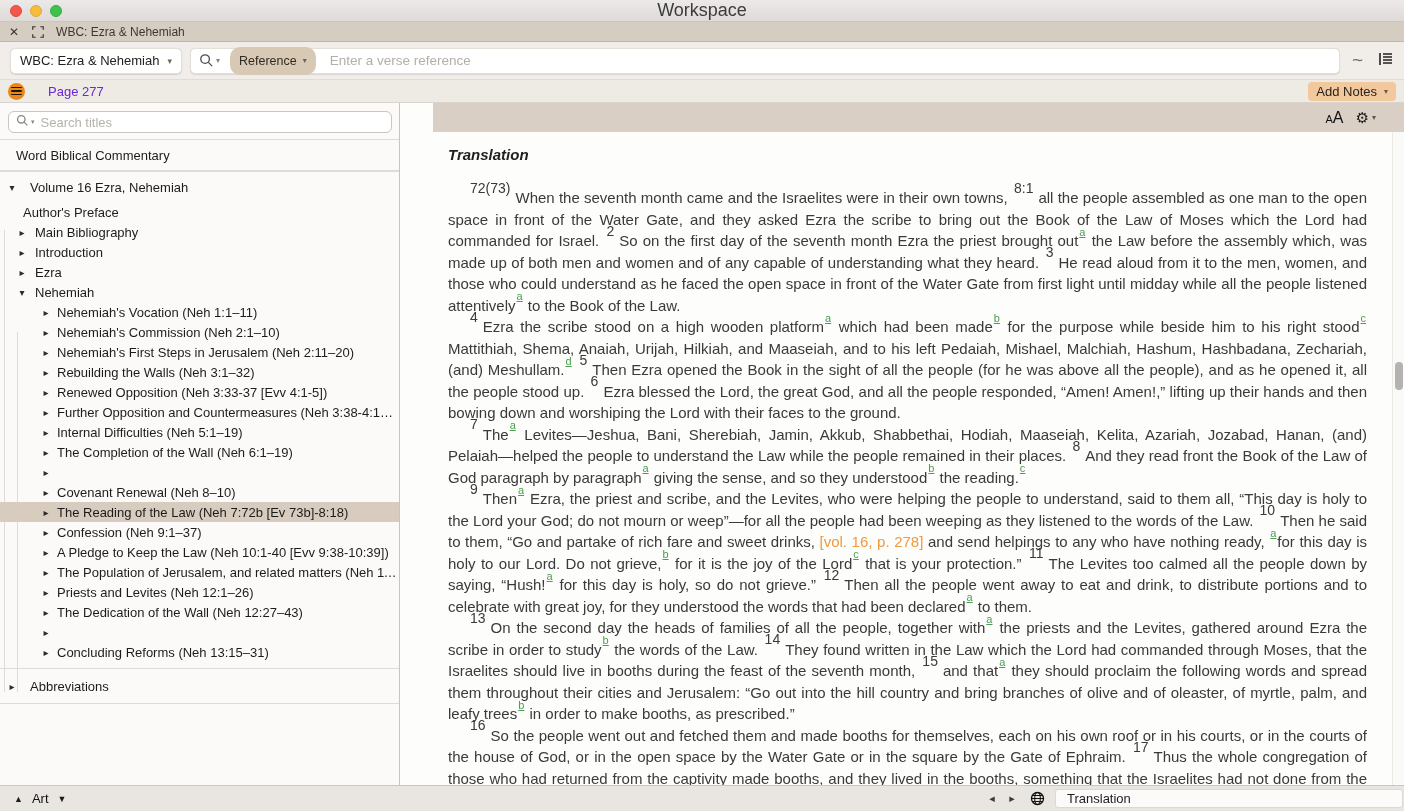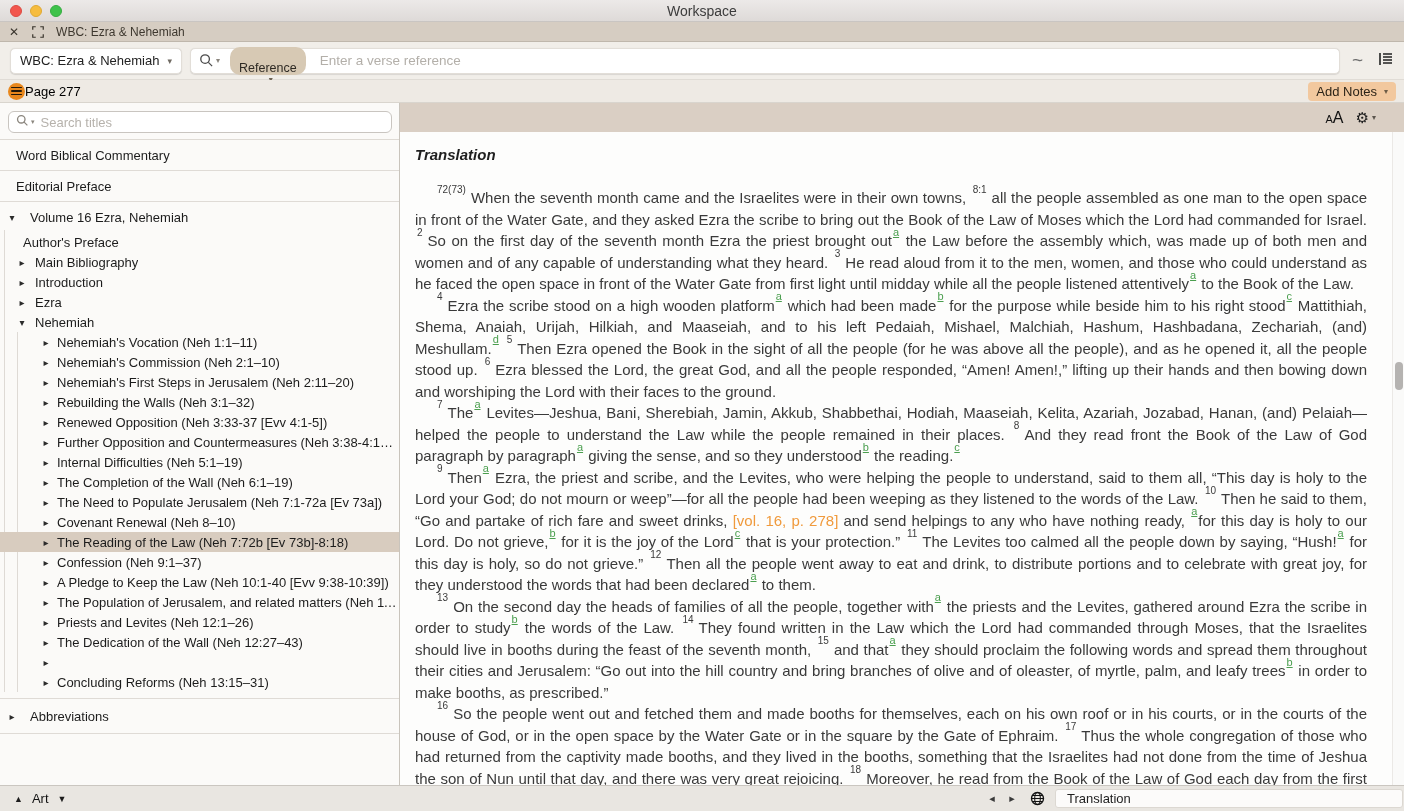--- a/index.html
+++ b/index.html
@@ -13,7 +13,7 @@
   .light.red{background:#f2564d;border:0.5px solid #dd4a42;}
   .light.yellow{background:#f6bc3e;border:0.5px solid #e0a932;}
   .light.green{background:#3ec24a;border:0.5px solid #35ad41;}
-  .win-title{position:absolute;left:0;right:0;text-align:center;font-size:14px;color:#3c3c3c;font-weight:500;}
+  .win-title{position:absolute;left:0;right:0;text-align:center;font-size:18px;color:#3c3c3c;font-weight:500;}
 
   
   .tabbar{position:absolute;top:22px;left:0;right:0;height:20px;background:#d6cdc2;border-bottom:1px solid #bfb7ac;display:flex;align-items:center;color:#3e382f;}

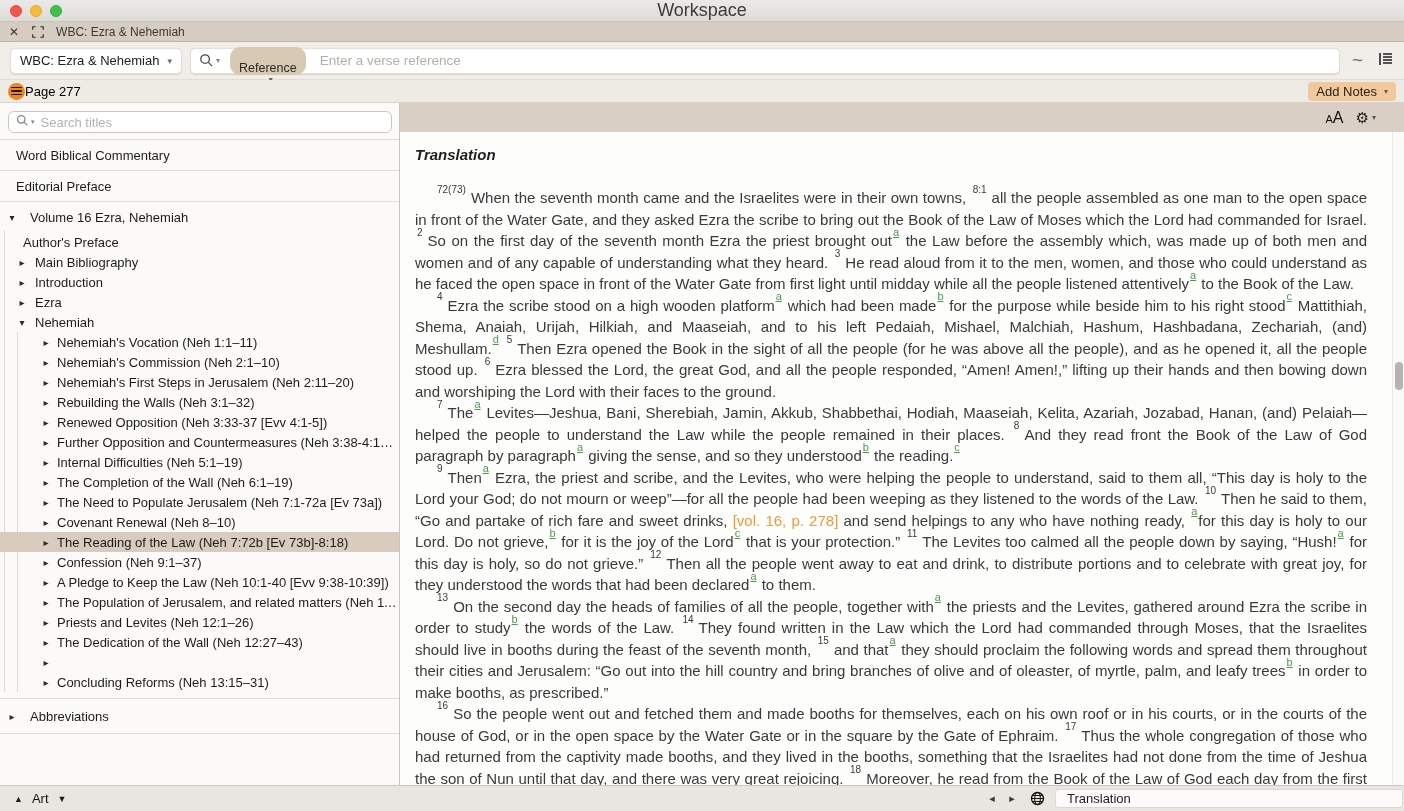--- a/index.html
+++ b/index.html
@@ -28,7 +28,7 @@
   .searchfield{flex:none;width:1150px;margin-left:8px;height:26px;background:#fff;border:1px solid #e2ded8;border-radius:5px;box-shadow:0 0.5px 1px rgba(0,0,0,.10);display:flex;align-items:center;padding:0 8px;}
   .mag{display:inline-flex;margin-right:2px;}
   .mag-dd{font-size:8px;color:#8a857d;margin-right:10px;}
-  .scope-pill{height:16px;background:#d7c9b4;border-radius:10px;display:flex;align-items:center;padding:14px 9px;font-size:12.5px;color:#2e2a24;font-weight:500;white-space:nowrap;flex-direction:column;}
+  .scope-pill{height:16px;background:#d7c9b4;border-radius:10px;display:flex;align-items:center;padding:14px 9px;font-size:12.5px;color:#2e2a24;font-weight:500;white-space:nowrap;}
   .scope-pill .dd{margin-left:6px;font-size:8px;color:#6d6354;}
   .verse-input{flex:1;border:none;outline:none;font-size:13.5px;color:#333;margin-left:12px;background:transparent;}
   .verse-input::placeholder{color:#b3afa9;}

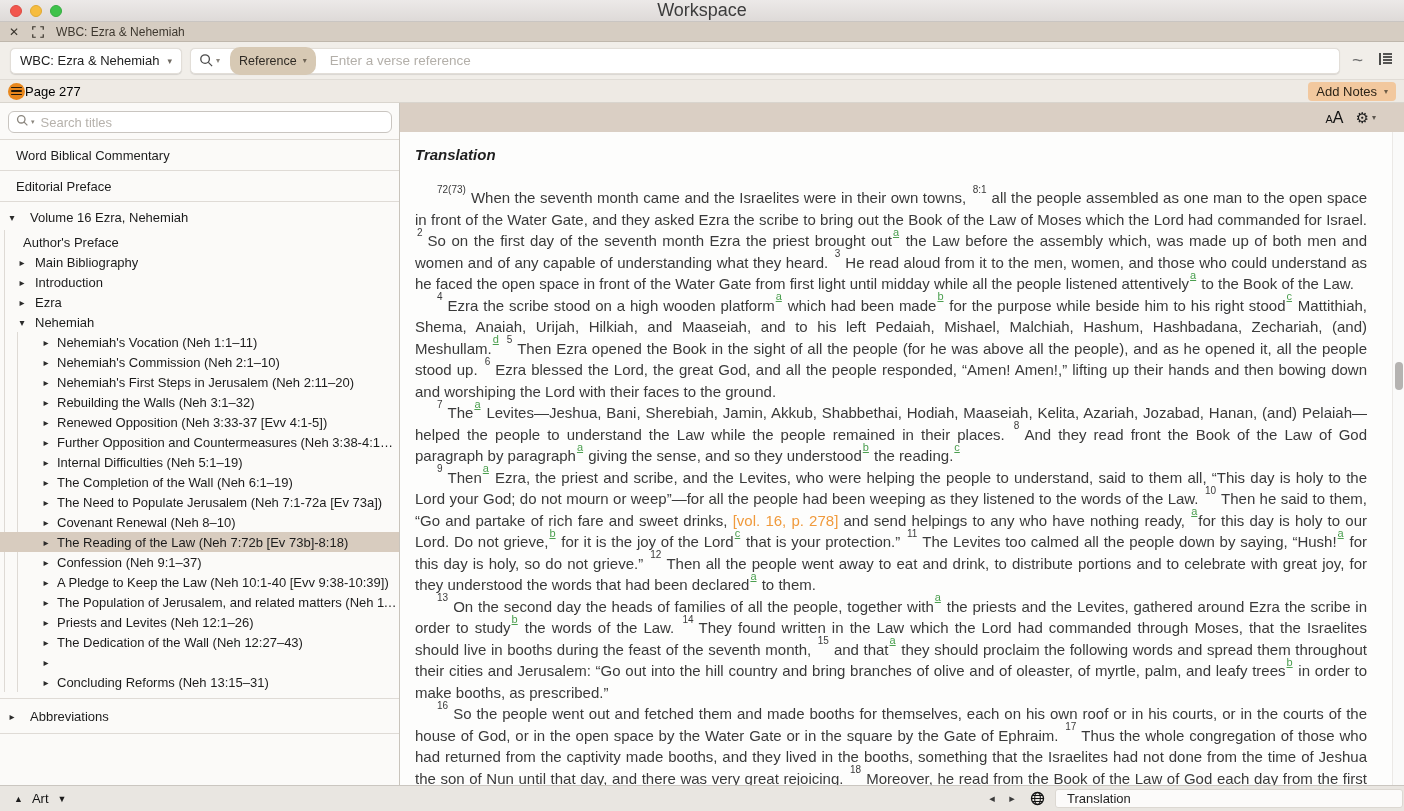--- a/index.html
+++ b/index.html
@@ -41,7 +41,7 @@
   .pagebar{position:absolute;top:80px;left:0;right:0;height:23px;background:#eeeae4;border-bottom:1px solid #d9d5ce;display:flex;align-items:center;}
   .pageicon{width:17px;height:17px;border-radius:50%;background:#e8871c;margin-left:8px;display:flex;flex-direction:column;justify-content:center;gap:2px;padding:0 3px;}
   .pageicon i{display:block;height:1.6px;background:#22180a;border-radius:1px;}
-  .page-label{margin-left:0;font-size:13px;color:#000000;font-weight:500;}
+  .page-label{margin-left:23px;font-size:13px;color:#6d28d9;font-weight:500;}
   .addnotes{position:absolute;right:8px;top:2px;height:19px;background:#f2c89e;border:none;border-radius:4px;display:flex;align-items:center;padding:0 8px;font-size:13px;color:#2b2317;}
   .addnotes .dd{margin-left:7px;font-size:8px;color:#6d5c46;}
 

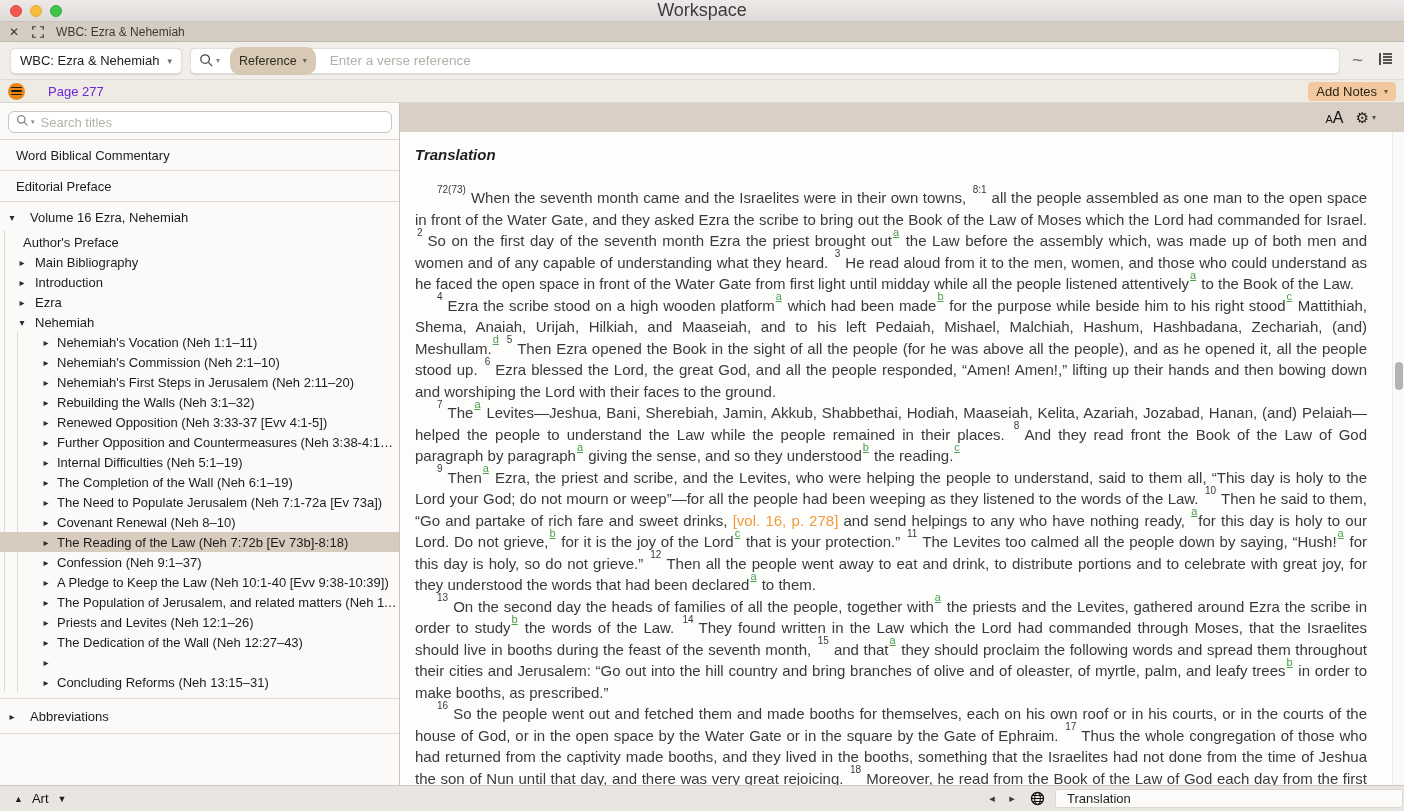--- a/index.html
+++ b/index.html
@@ -46,7 +46,7 @@
   .addnotes .dd{margin-left:7px;font-size:8px;color:#6d5c46;}
 
   
-  .bodywrap{position:absolute;top:103px;left:0;right:0;bottom:26px;display:flex;}
+  .bodywrap{position:absolute;top:103px;left:0;right:0;bottom:26px;display:flex;gap:33px;}
   .sidebar{width:400px;flex:none;background:#fbfaf8;position:relative;overflow:hidden;}
   .sb-search{margin:8px 8px 6px 8px;height:22px;background:#fff;border:1px solid #c9c5c0;border-radius:6px;display:flex;align-items:center;padding:0 7px;}
   .sb-search .dd{font-size:7px;color:#8a857d;margin:0 4px 0 2px;}

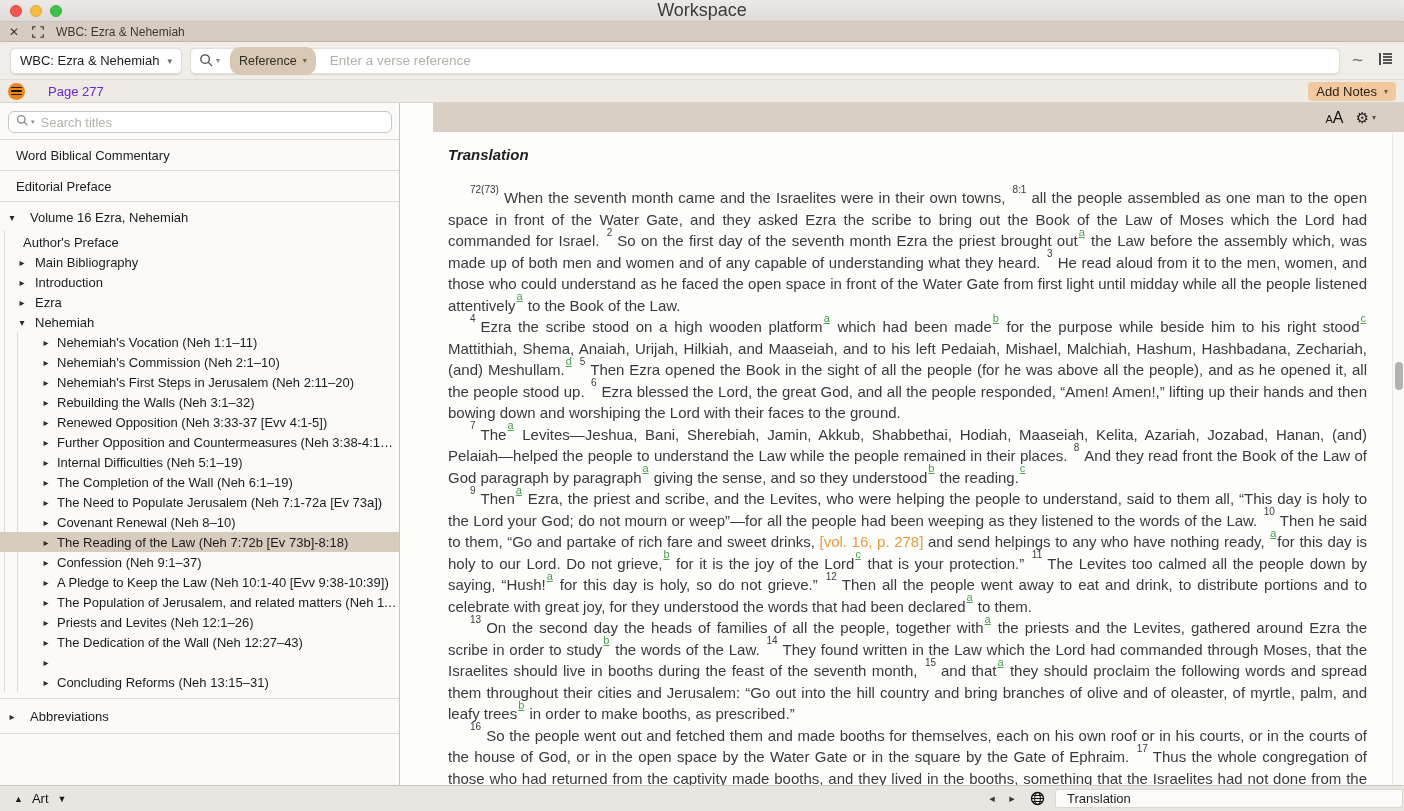--- a/index.html
+++ b/index.html
@@ -194,10 +194,6 @@
             <span class="lbl">Word Biblical Commentary</span>
           </div>
           <div class="toc-divider"></div>
-          <div class="toc-row lvl0">
-            <span class="arrow none"></span>
-            <span class="lbl">Editorial Preface</span>
-          </div>
           <div class="toc-divider"></div>
           <div class="toc-row lvl0">
             <span class="arrow">▾</span>

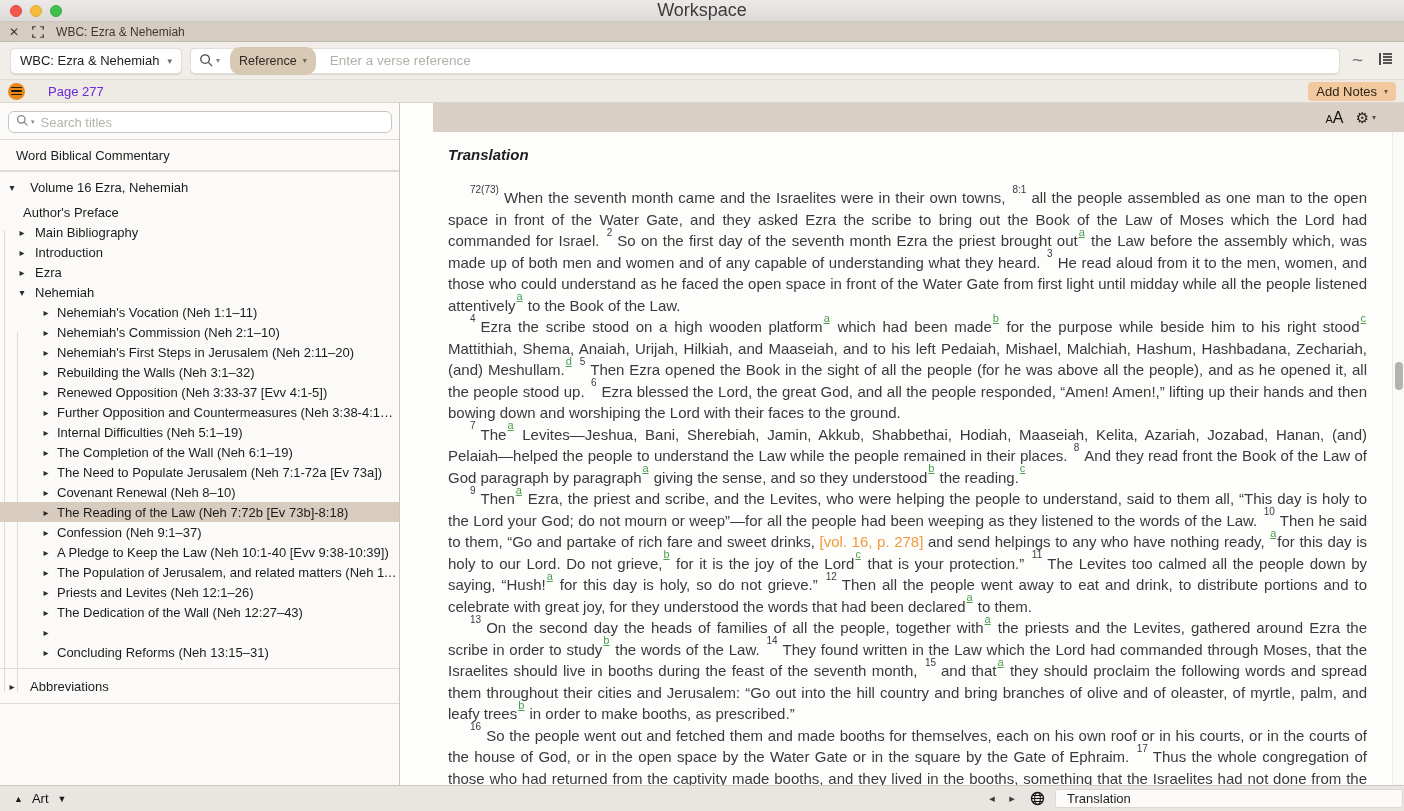--- a/index.html
+++ b/index.html
@@ -87,7 +87,7 @@
   .transhead{margin:8px 0 0 0;font-size:15px;font-style:italic;font-weight:bold;color:#1f1f1f;}
   .paras{margin-top:24px;}
   .para{margin:0;font-size:15px;line-height:21.5px;color:#3a3a3a;text-align:justify;text-indent:20px;}
-  sup.v{font-size:10px;line-height:0;position:relative;top:-4.5px;color:#3a3a3a;margin:0 5px 0 2px;text-decoration:none;}
+  sup.v{font-size:14px;line-height:0;position:relative;top:-4.5px;color:#3a3a3a;margin:0 5px 0 2px;text-decoration:none;}
   sup.f{font-size:11px;line-height:0;position:relative;top:-4.5px;color:#4a9e4e;text-decoration:underline;margin:0 1px;}
   .pg{color:#f09a3c;}
   .vscroll{position:absolute;top:29px;right:0;bottom:0;width:12px;background:#fafaf9;border-left:1px solid #ebe9e6;}

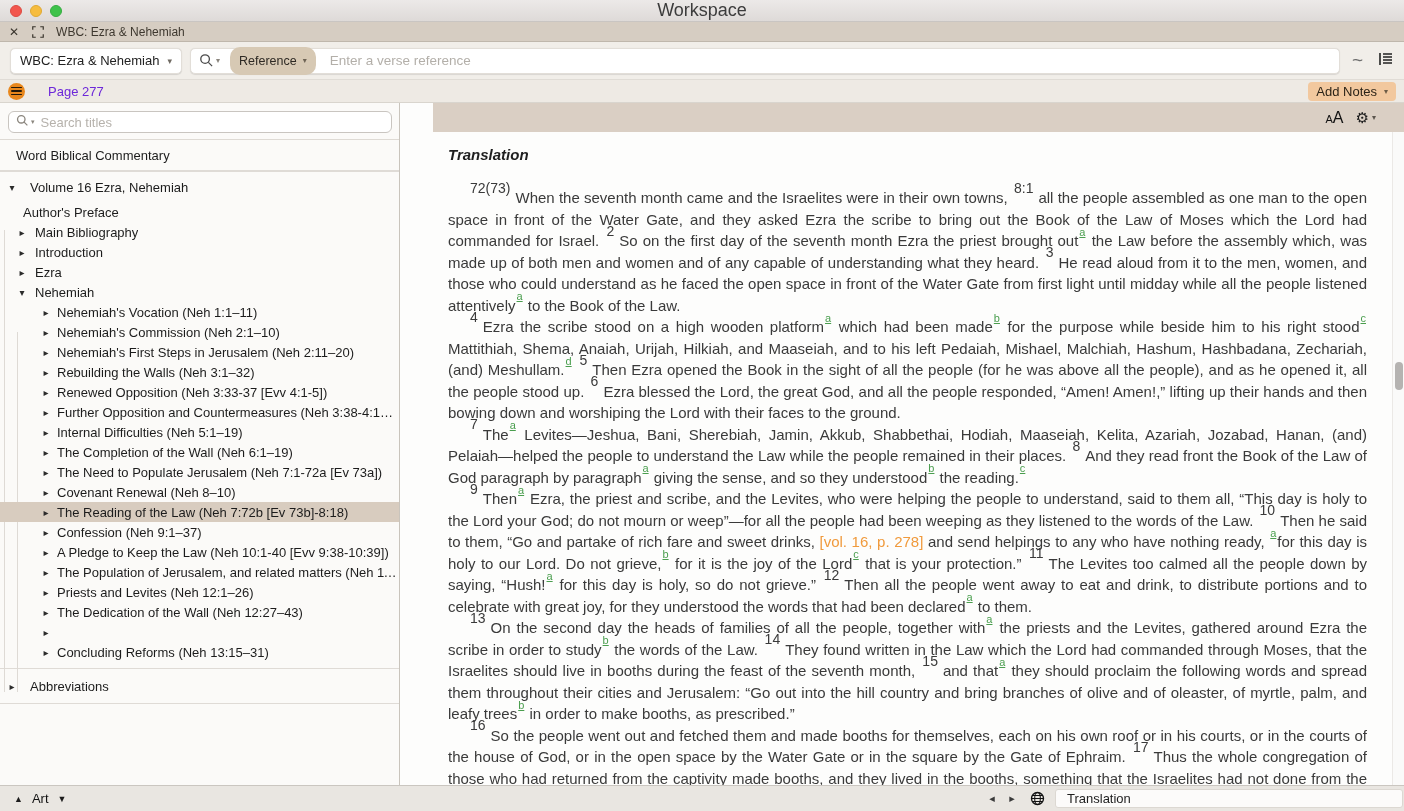--- a/index.html
+++ b/index.html
@@ -253,7 +253,6 @@
           </div>
           <div class="toc-row lvl2">
             <span class="arrow">▸</span>
-            <span class="lbl">The Need to Populate Jerusalem (Neh 7:1-72a [Ev 73a])</span>
           </div>
           <div class="toc-row lvl2">
             <span class="arrow">▸</span>

